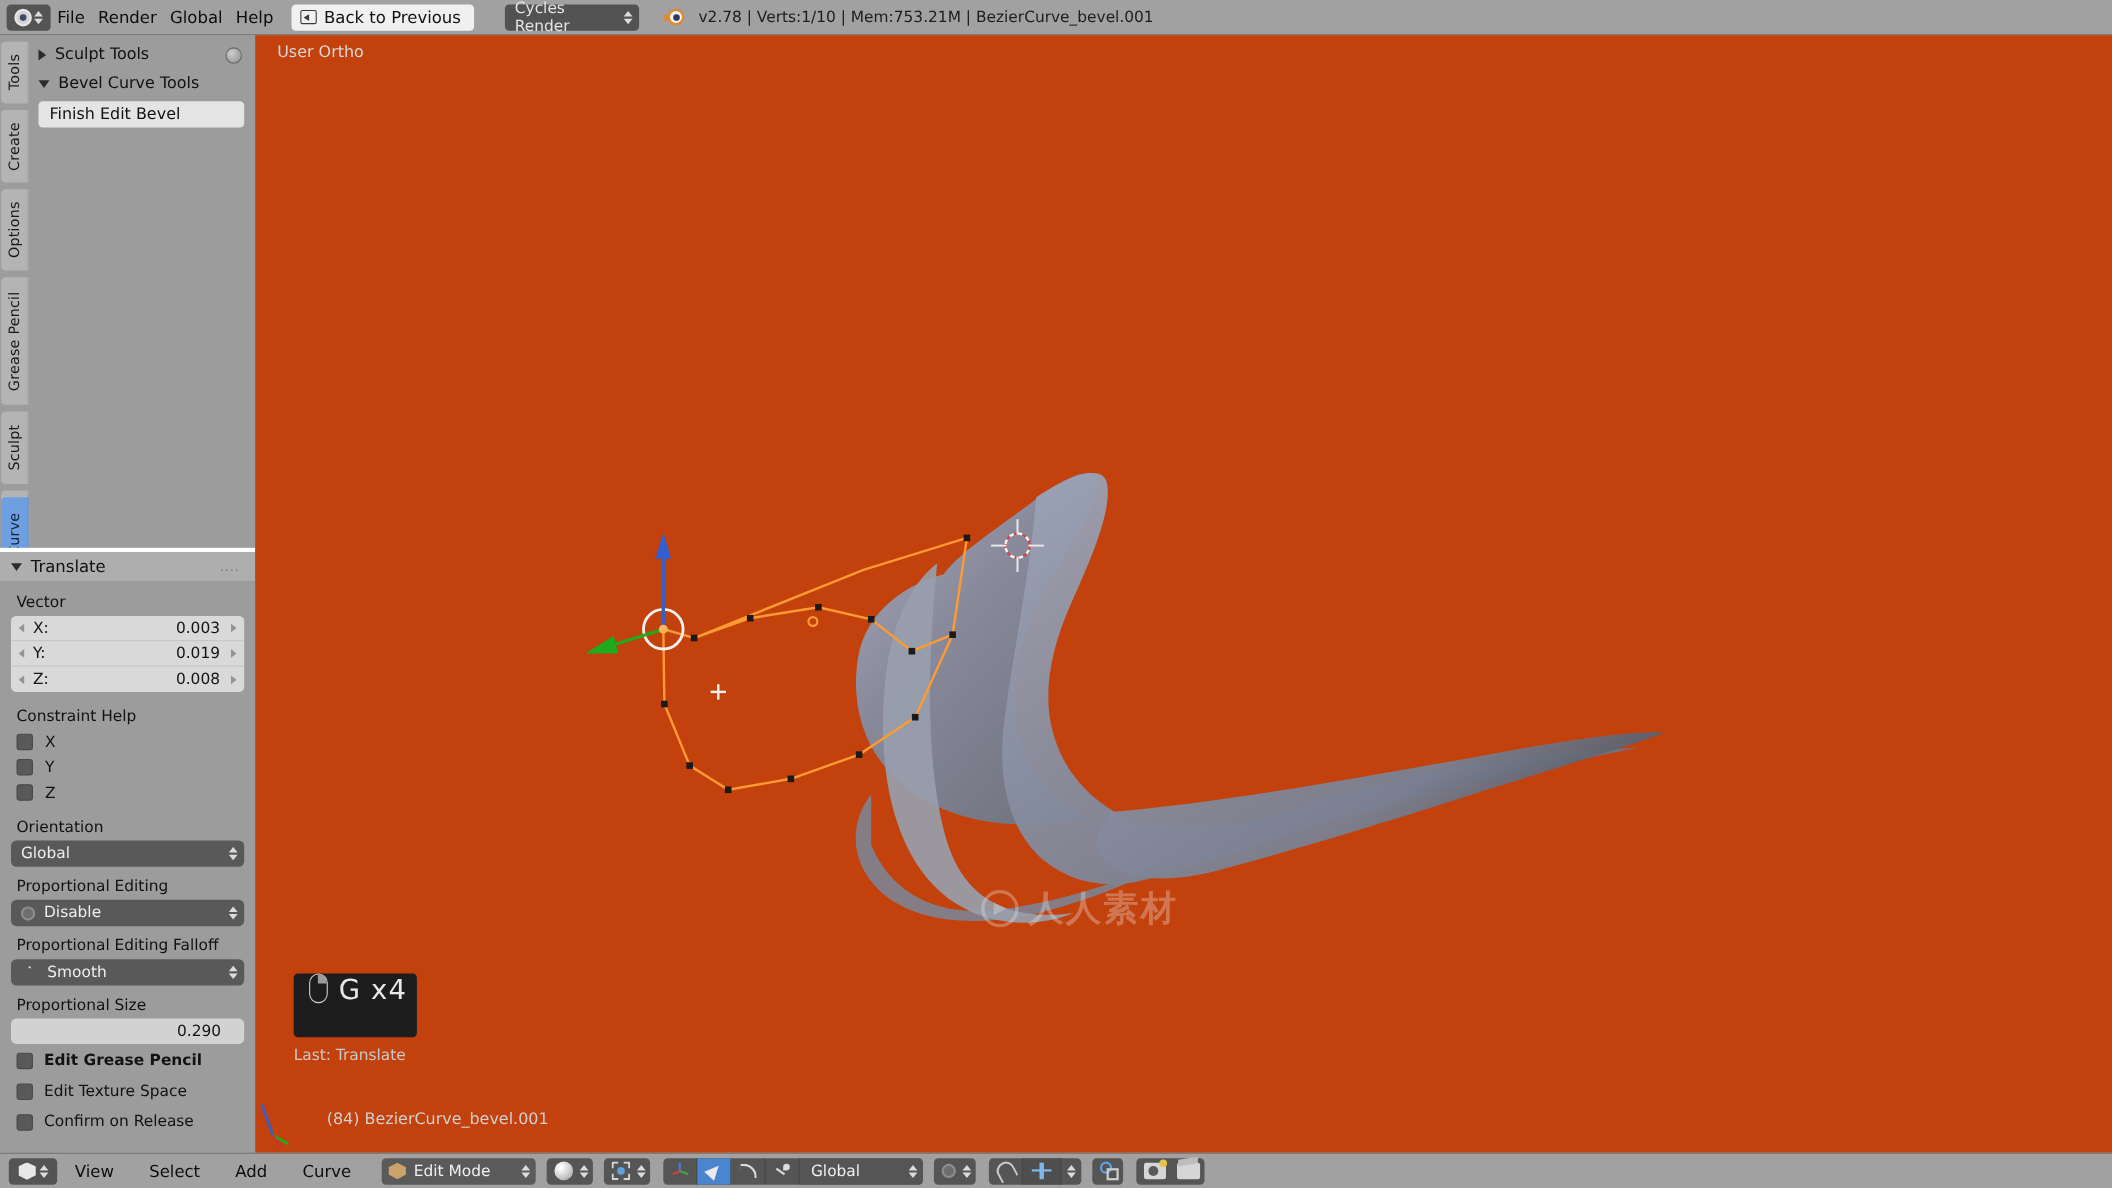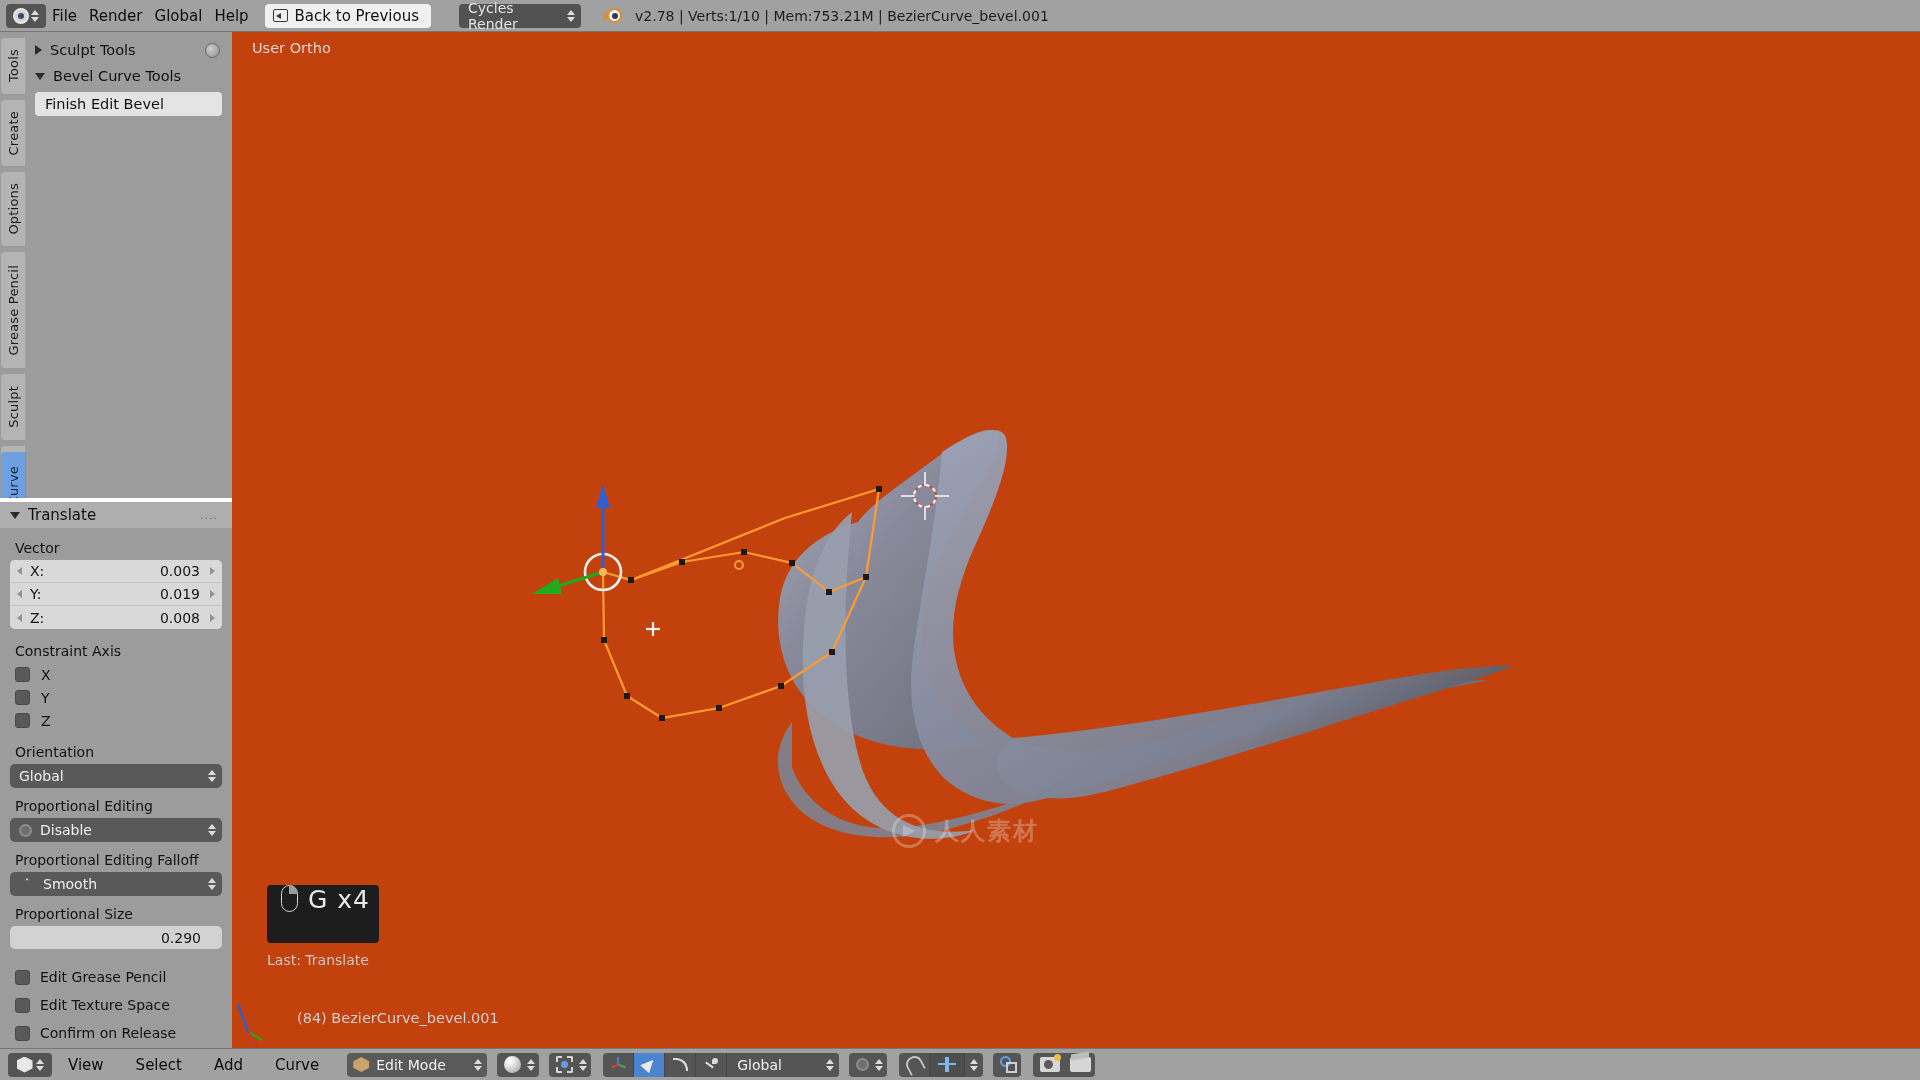--- a/index.html
+++ b/index.html
@@ -678,7 +678,7 @@
         </div>
       </div>
 
-      <div class="sec-label" style="margin-top:14px;">Constraint Axis</div>
+      <div class="sec-label" style="margin-top:14px;">Constraint Help</div>
       <div class="axisrow">
         <span class="cbox"></span>
         <span>X</span>

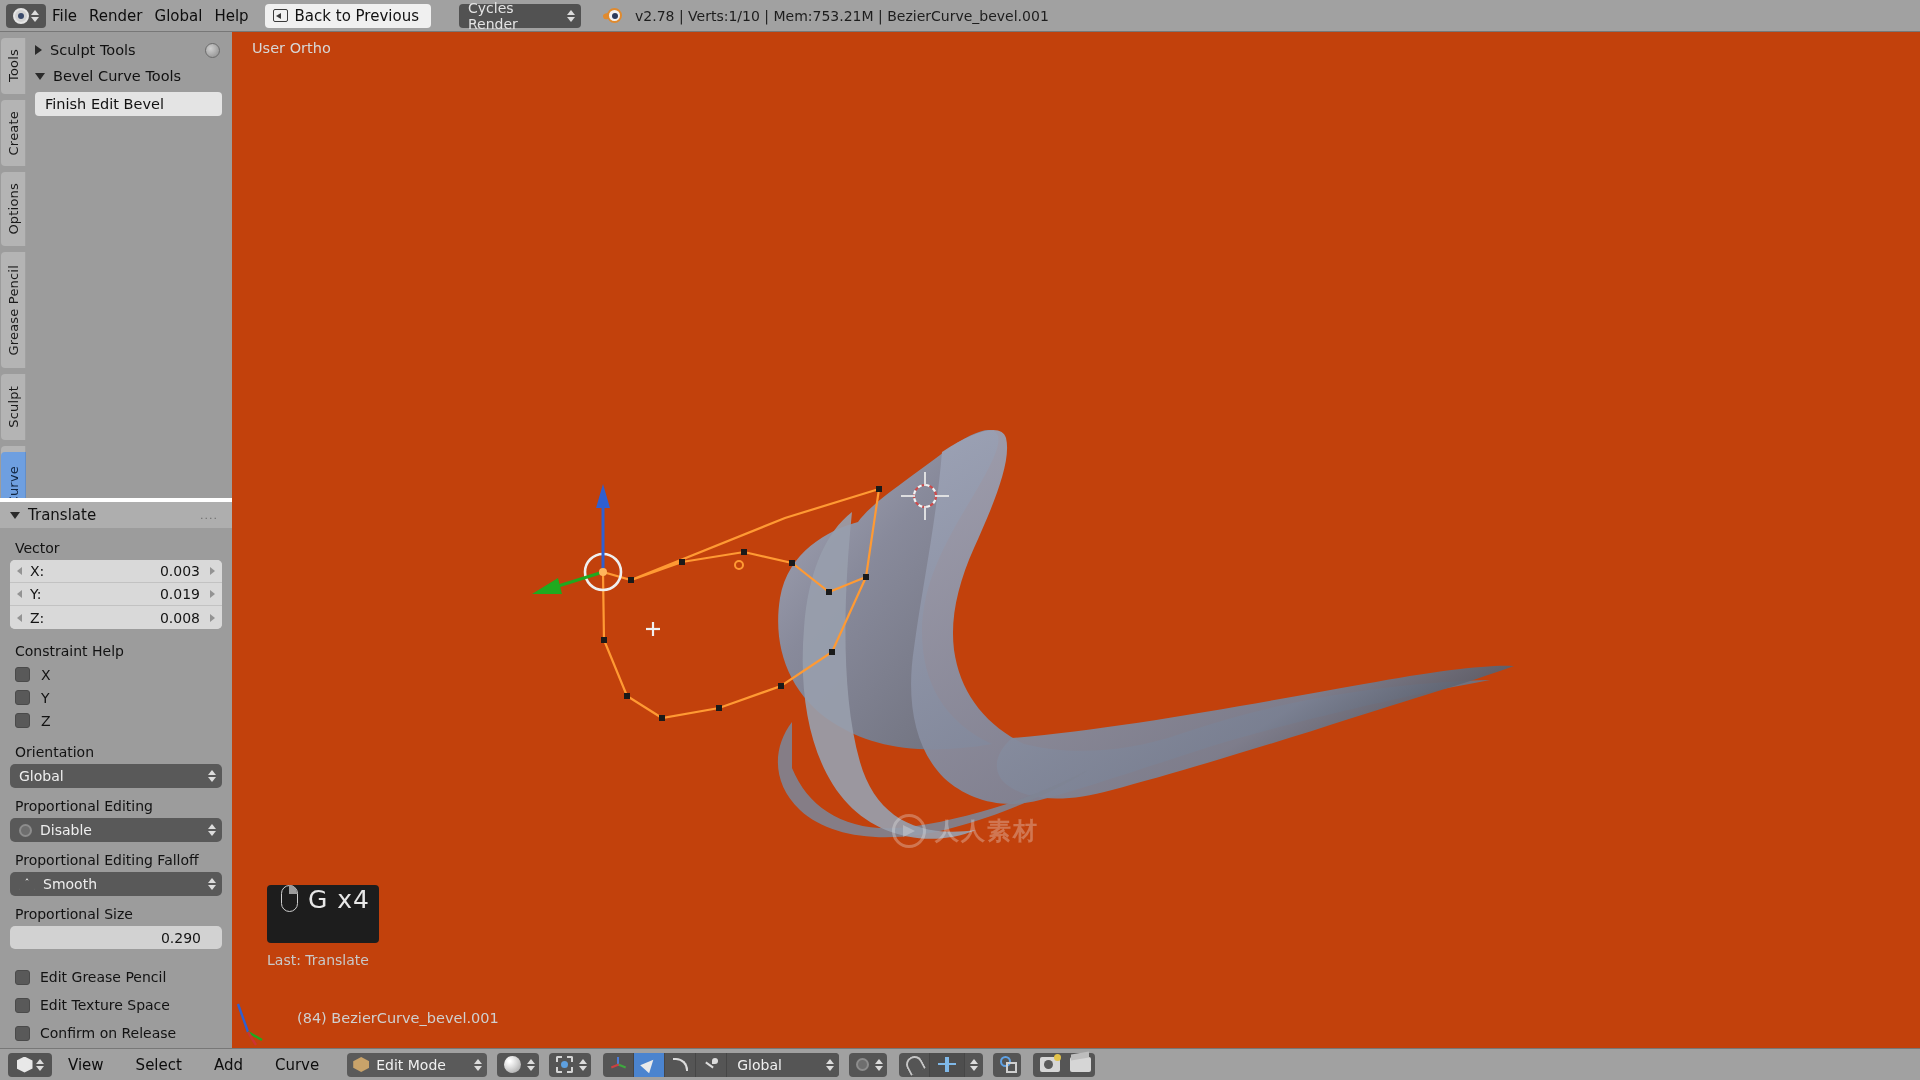--- a/index.html
+++ b/index.html
@@ -376,7 +376,7 @@
     clip-path: polygon(0 0, 100% 50%, 0 100%);
   }
   #watermark .wm-text {
-    color: #f2f2f2; font-size: 24px; font-weight: bold;
+    color: #f2f2f2; font-size: 32px; font-weight: bold;
     letter-spacing: 2px;
   }
 

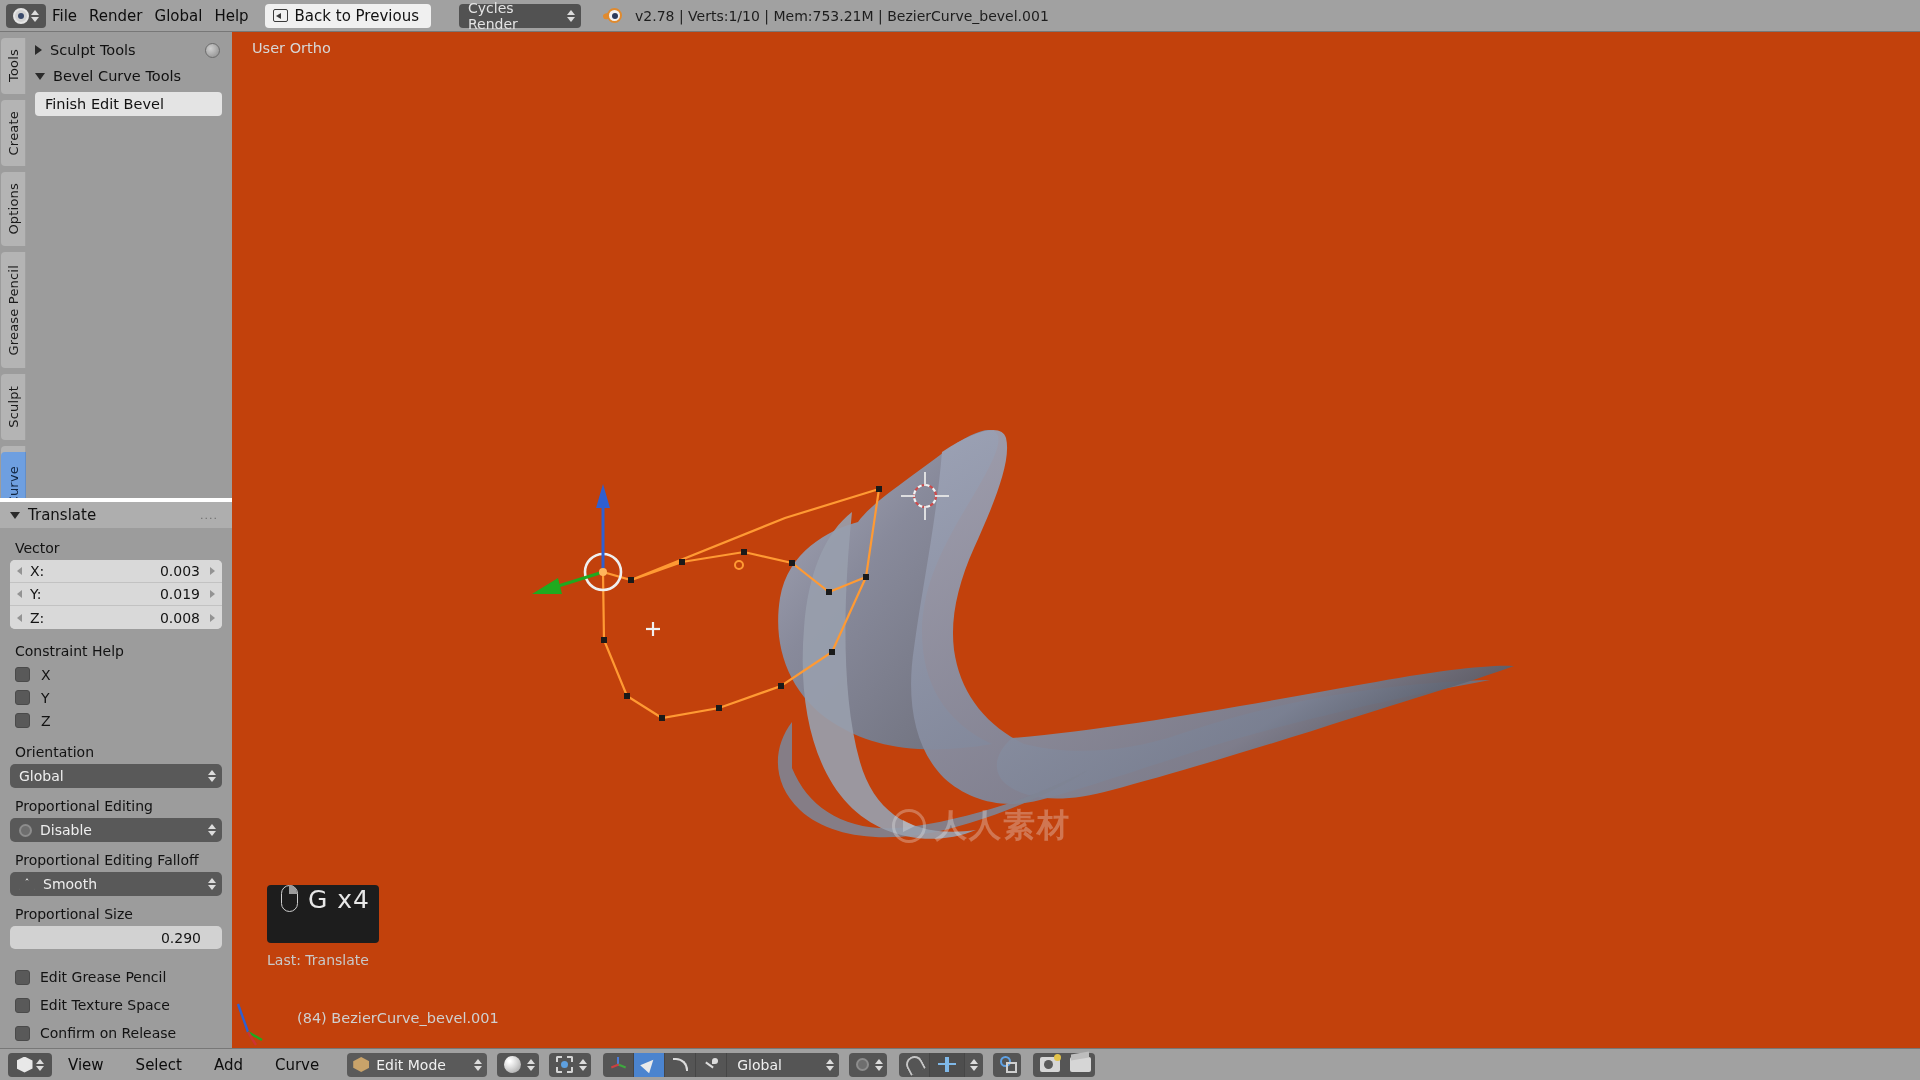--- a/index.html
+++ b/index.html
@@ -728,7 +728,7 @@
         <span class="arr-r"></span>
       </div>
 
-      <div class="cbrow" style="margin-top:14px;">
+      <div class="cbrow" style="margin-top:1px;font-weight:bold;">
         <span class="cbox"></span>
         <span>Edit Grease Pencil</span>
       </div>

